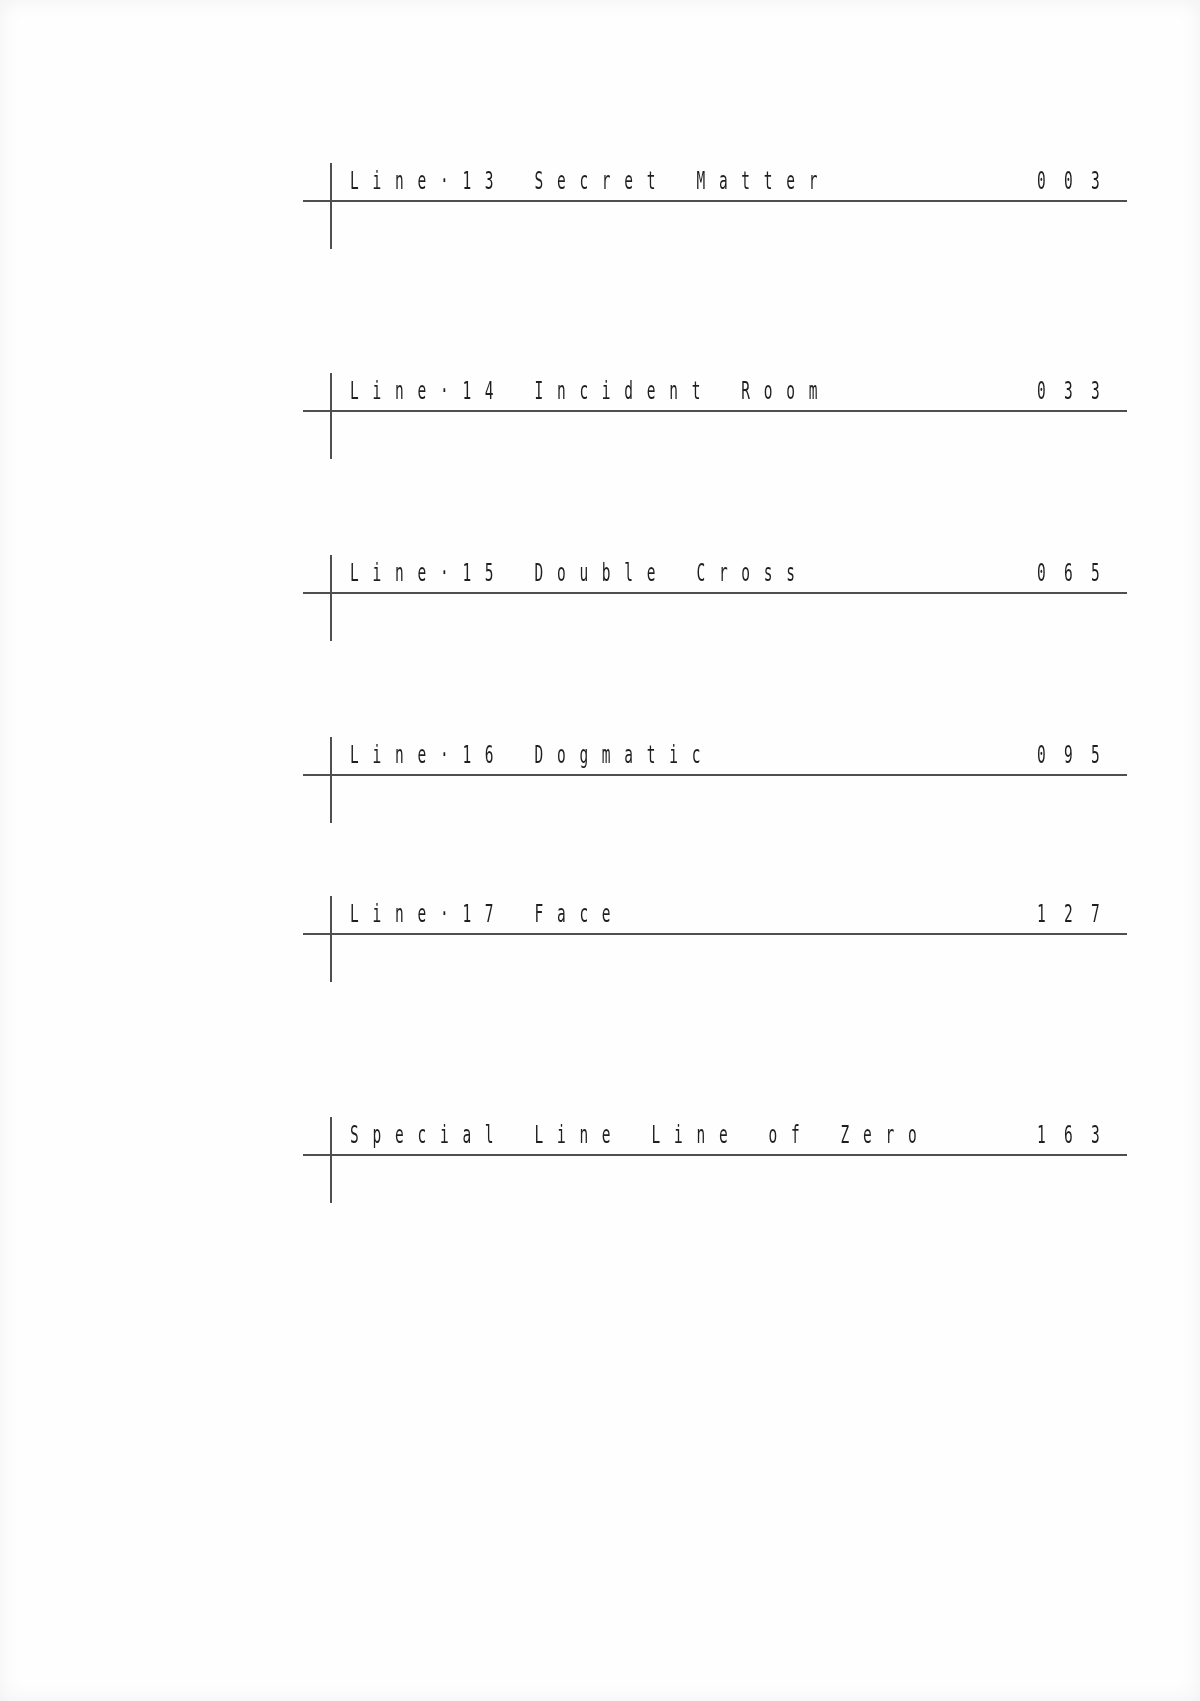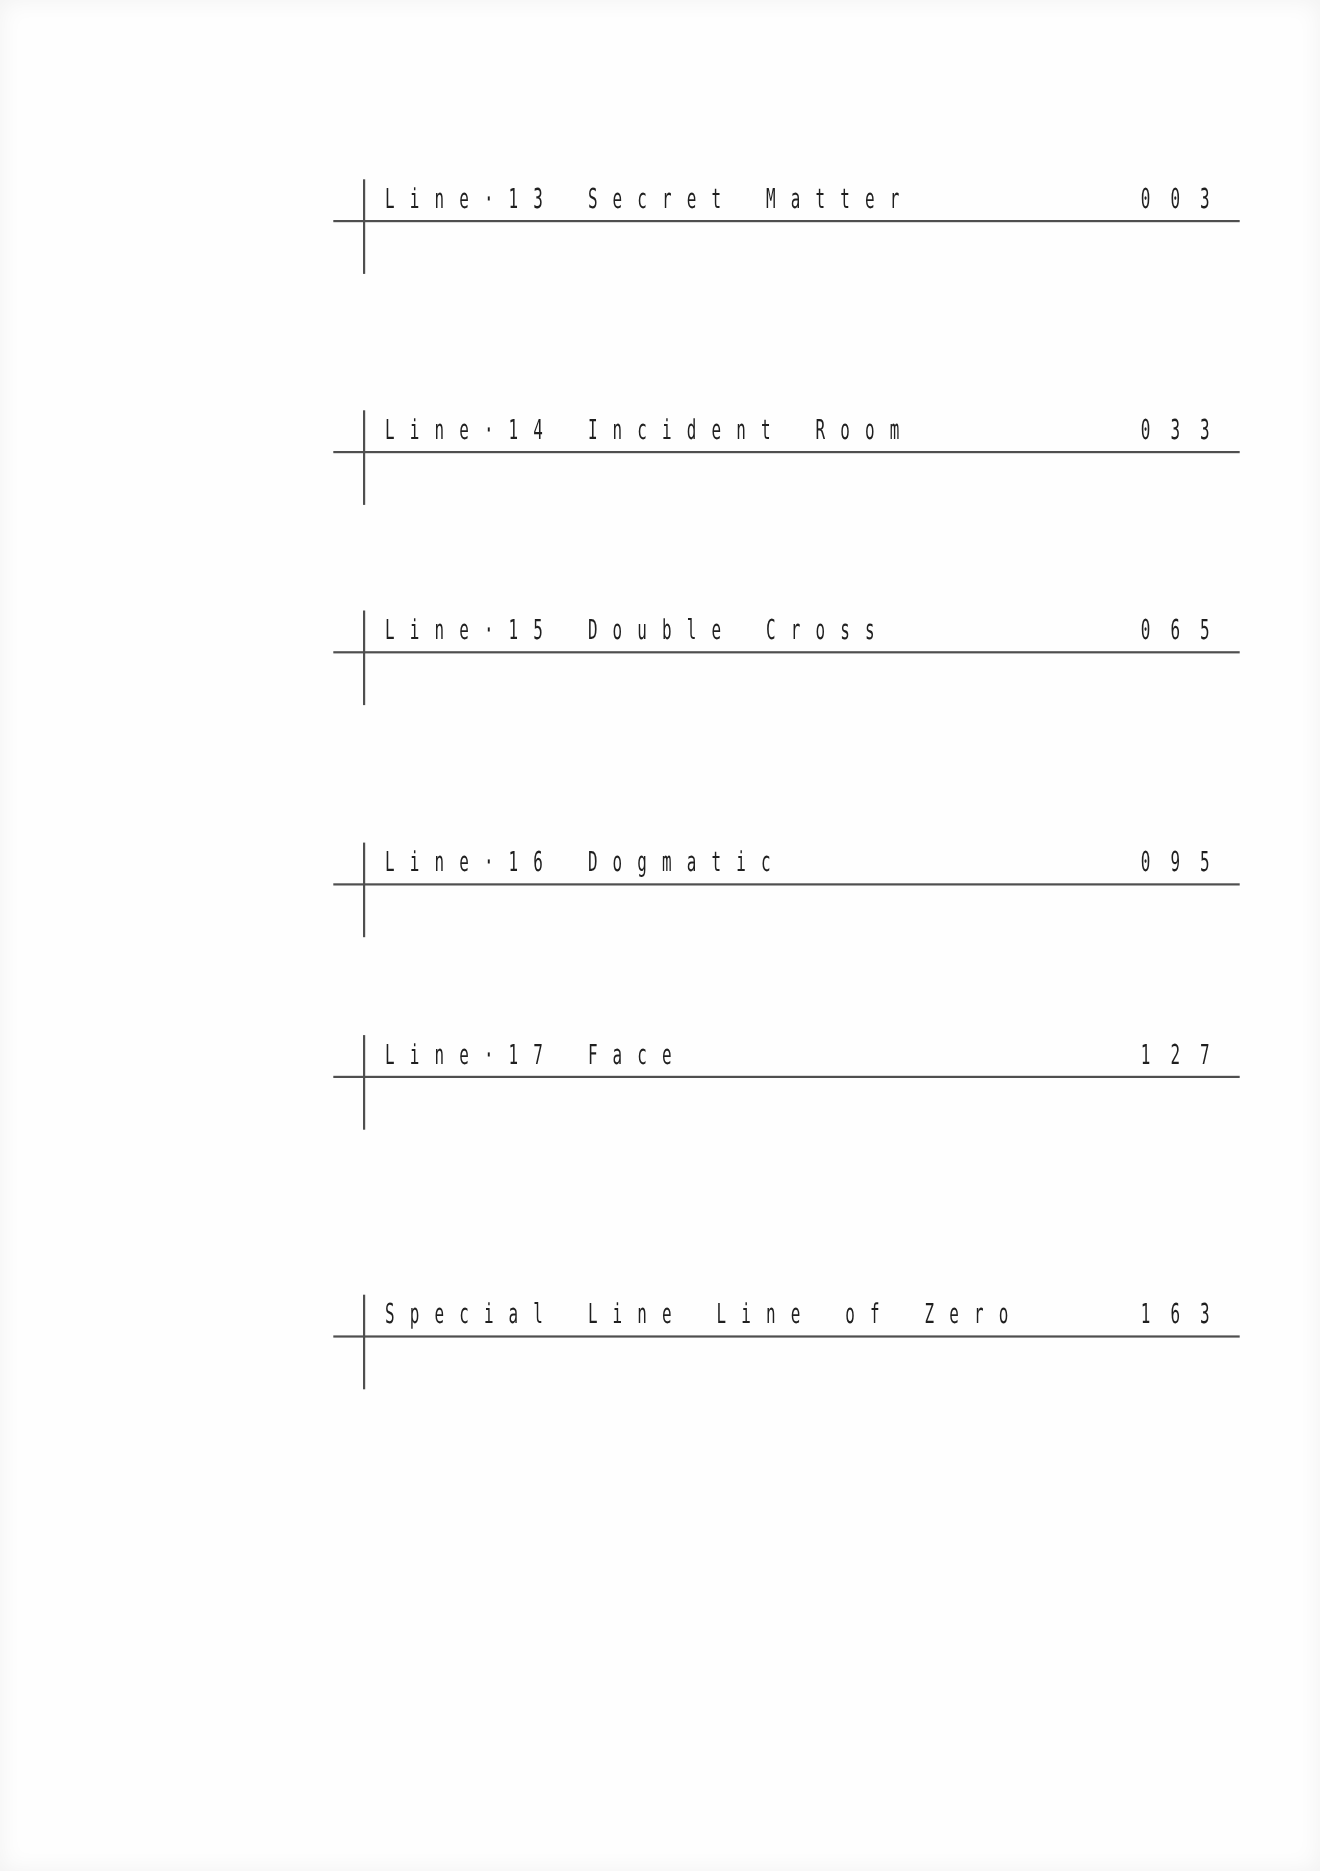--- a/index.html
+++ b/index.html
@@ -92,7 +92,7 @@
   <span class="page">065</span>
 </section>
 
-<section class="toc-entry" style="top:766px">
+<section class="toc-entry" style="top:737px">
   <span class="vline"></span>
   <span class="hline"></span>
   <span class="title">Line·16 Dogmatic</span>

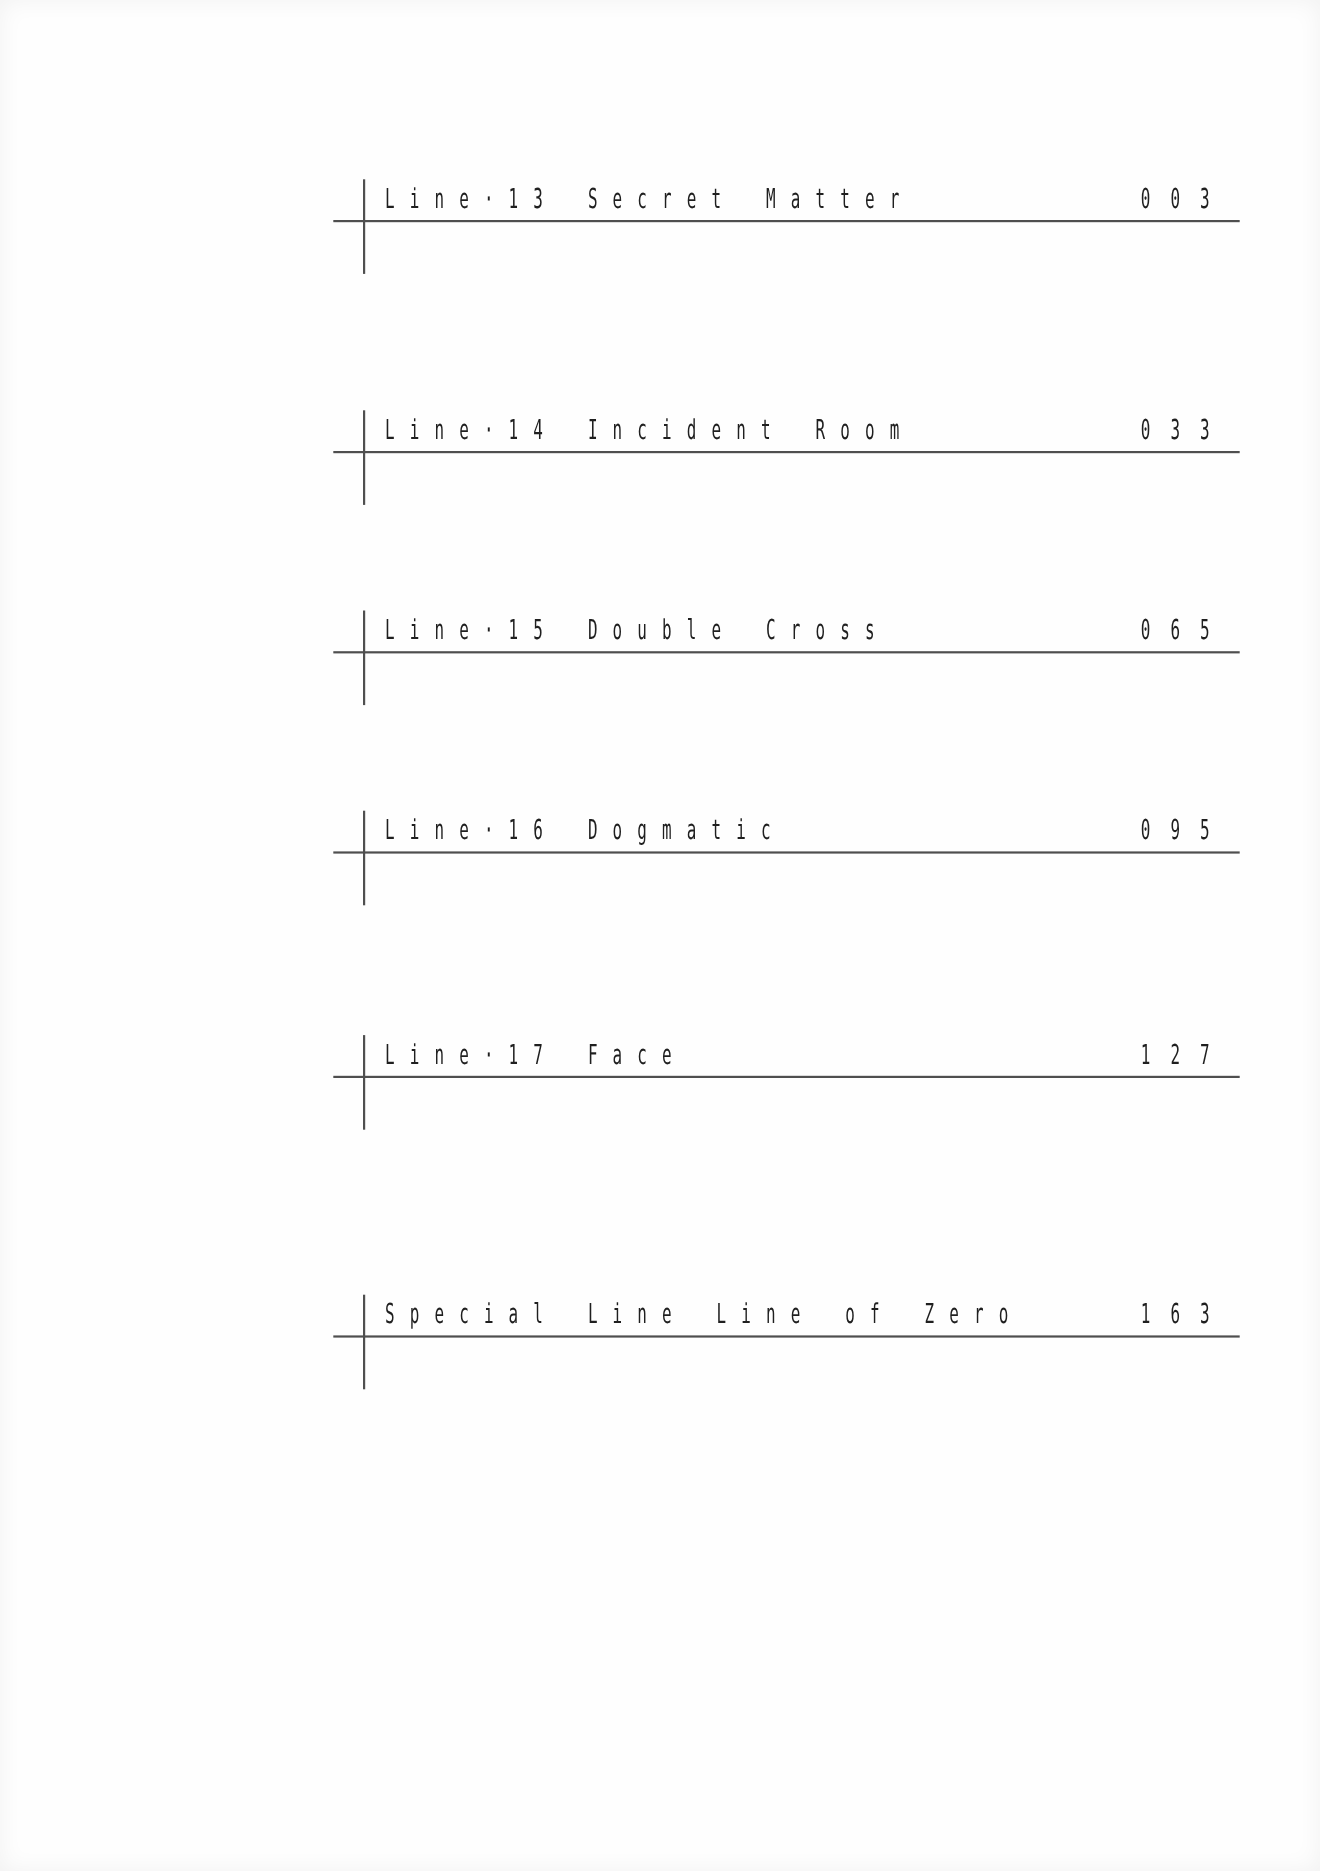--- a/index.html
+++ b/index.html
@@ -99,7 +99,7 @@
   <span class="page">095</span>
 </section>
 
-<section class="toc-entry" style="top:941px">
+<section class="toc-entry" style="top:896px">
   <span class="vline"></span>
   <span class="hline"></span>
   <span class="title">Line·17 Face</span>

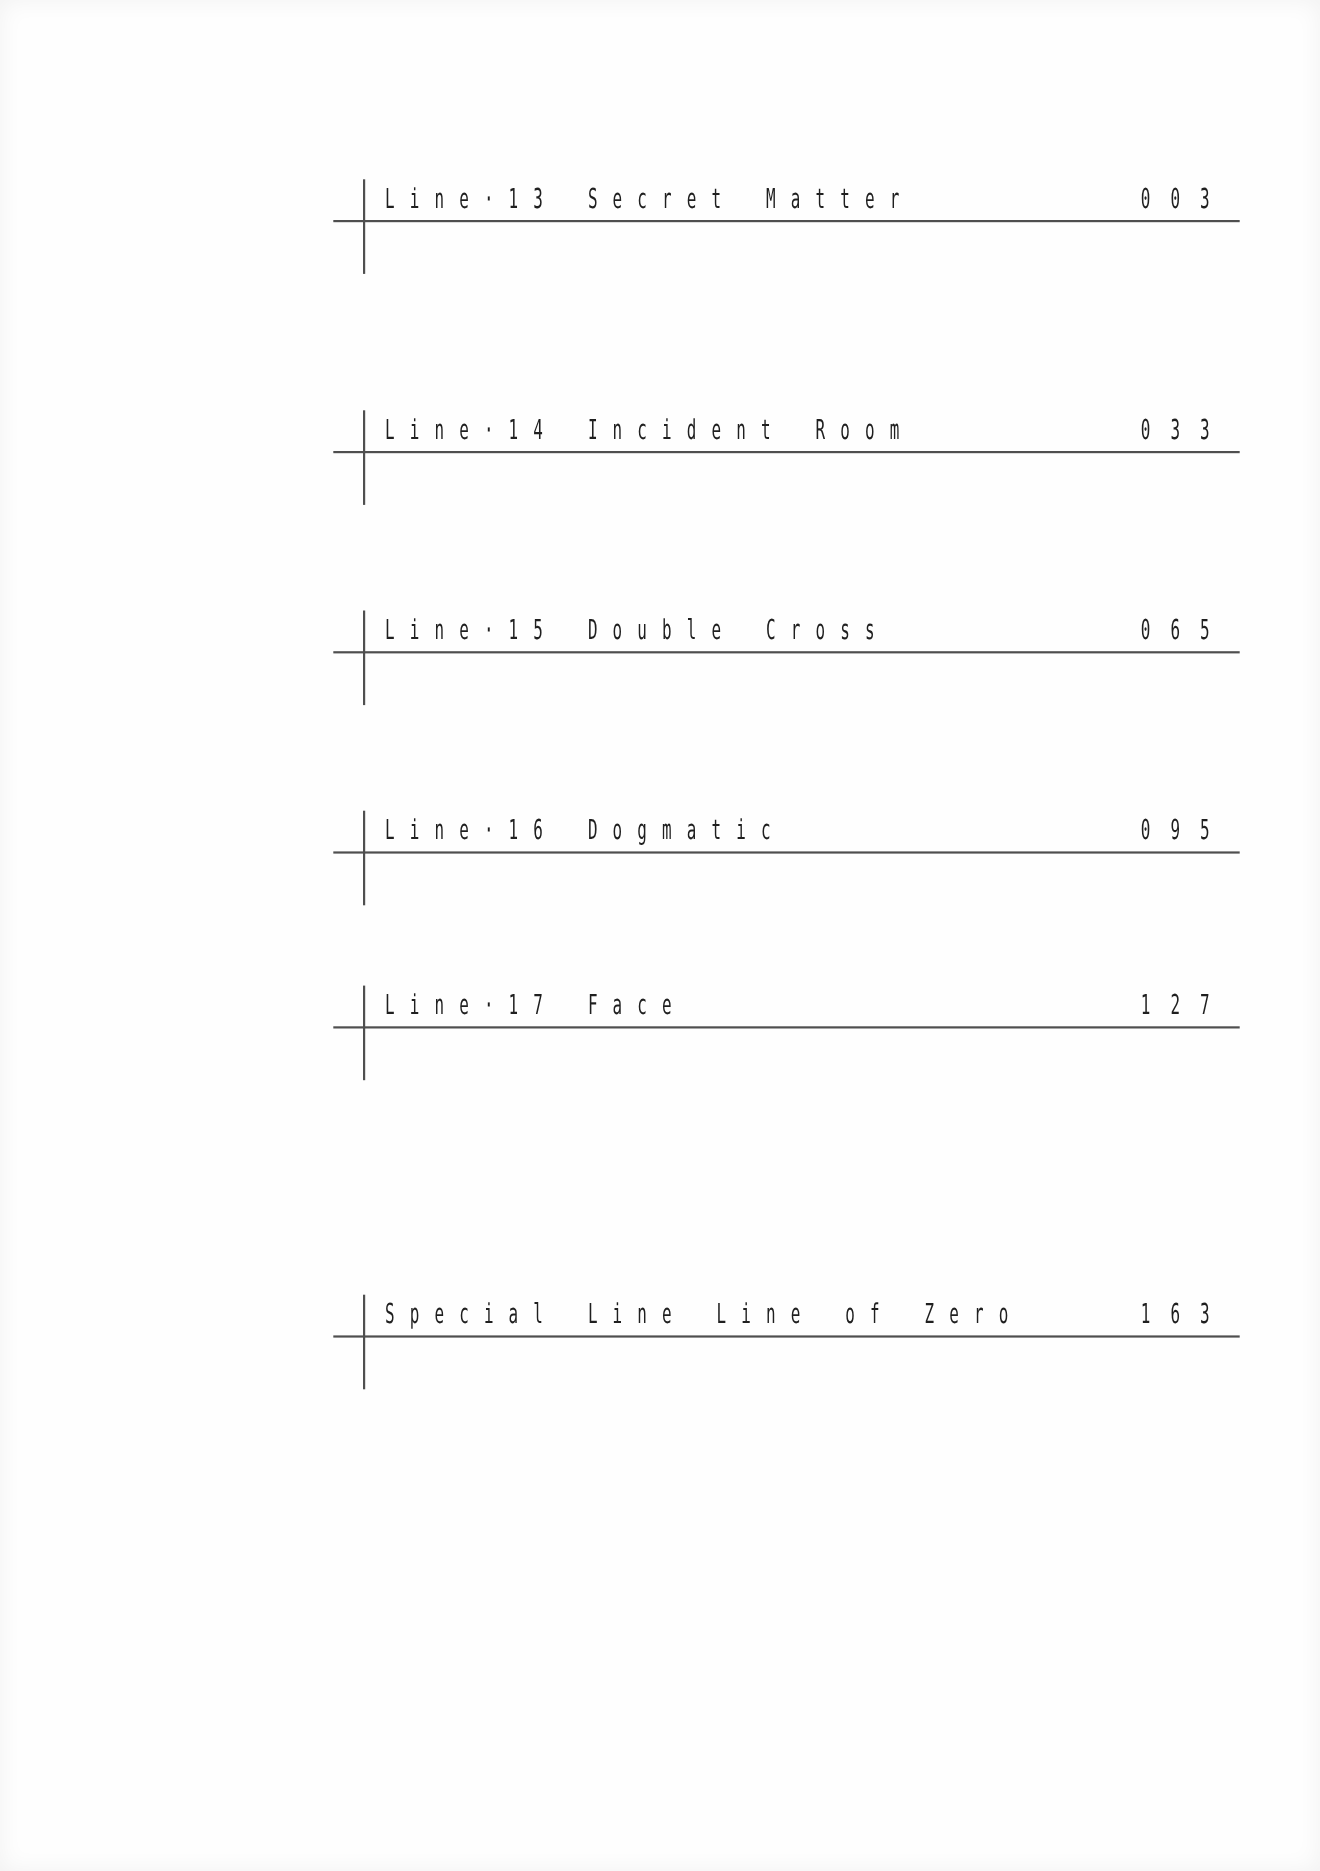--- a/index.html
+++ b/index.html
@@ -106,7 +106,7 @@
   <span class="page">127</span>
 </section>
 
-<section class="toc-entry" style="top:1177px">
+<section class="toc-entry" style="top:1117px">
   <span class="vline"></span>
   <span class="hline"></span>
   <span class="title">Special Line Line of Zero</span>

